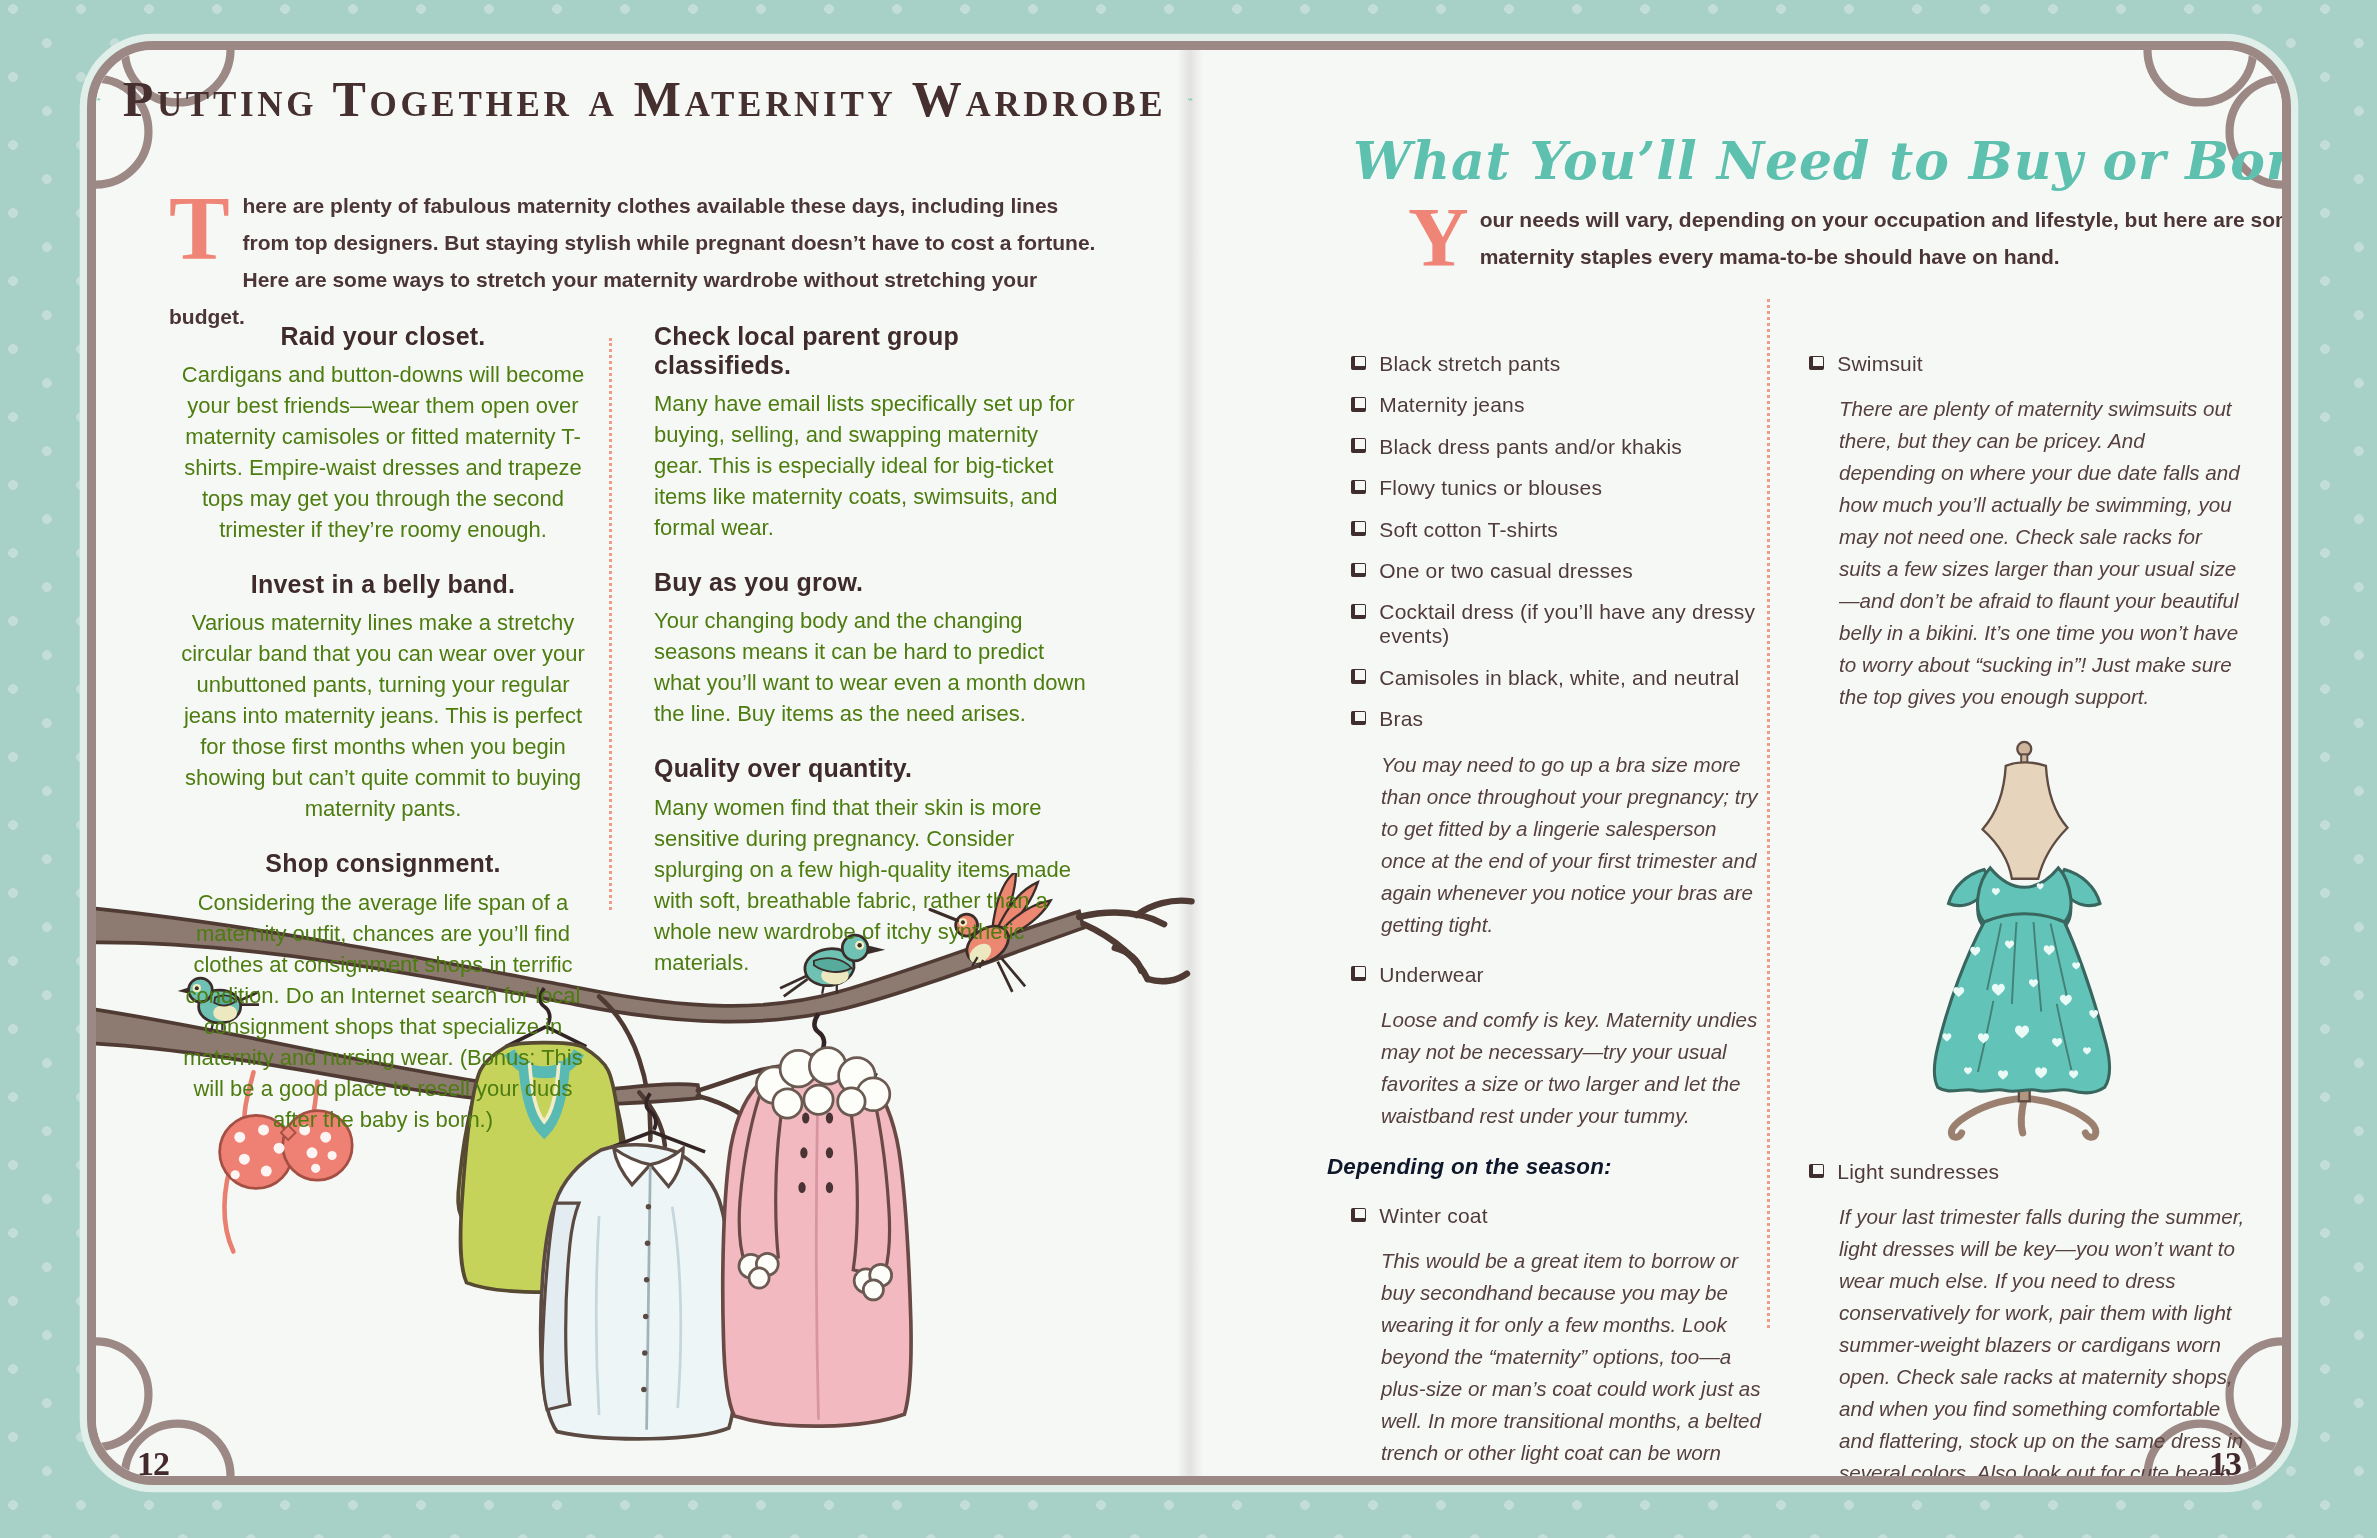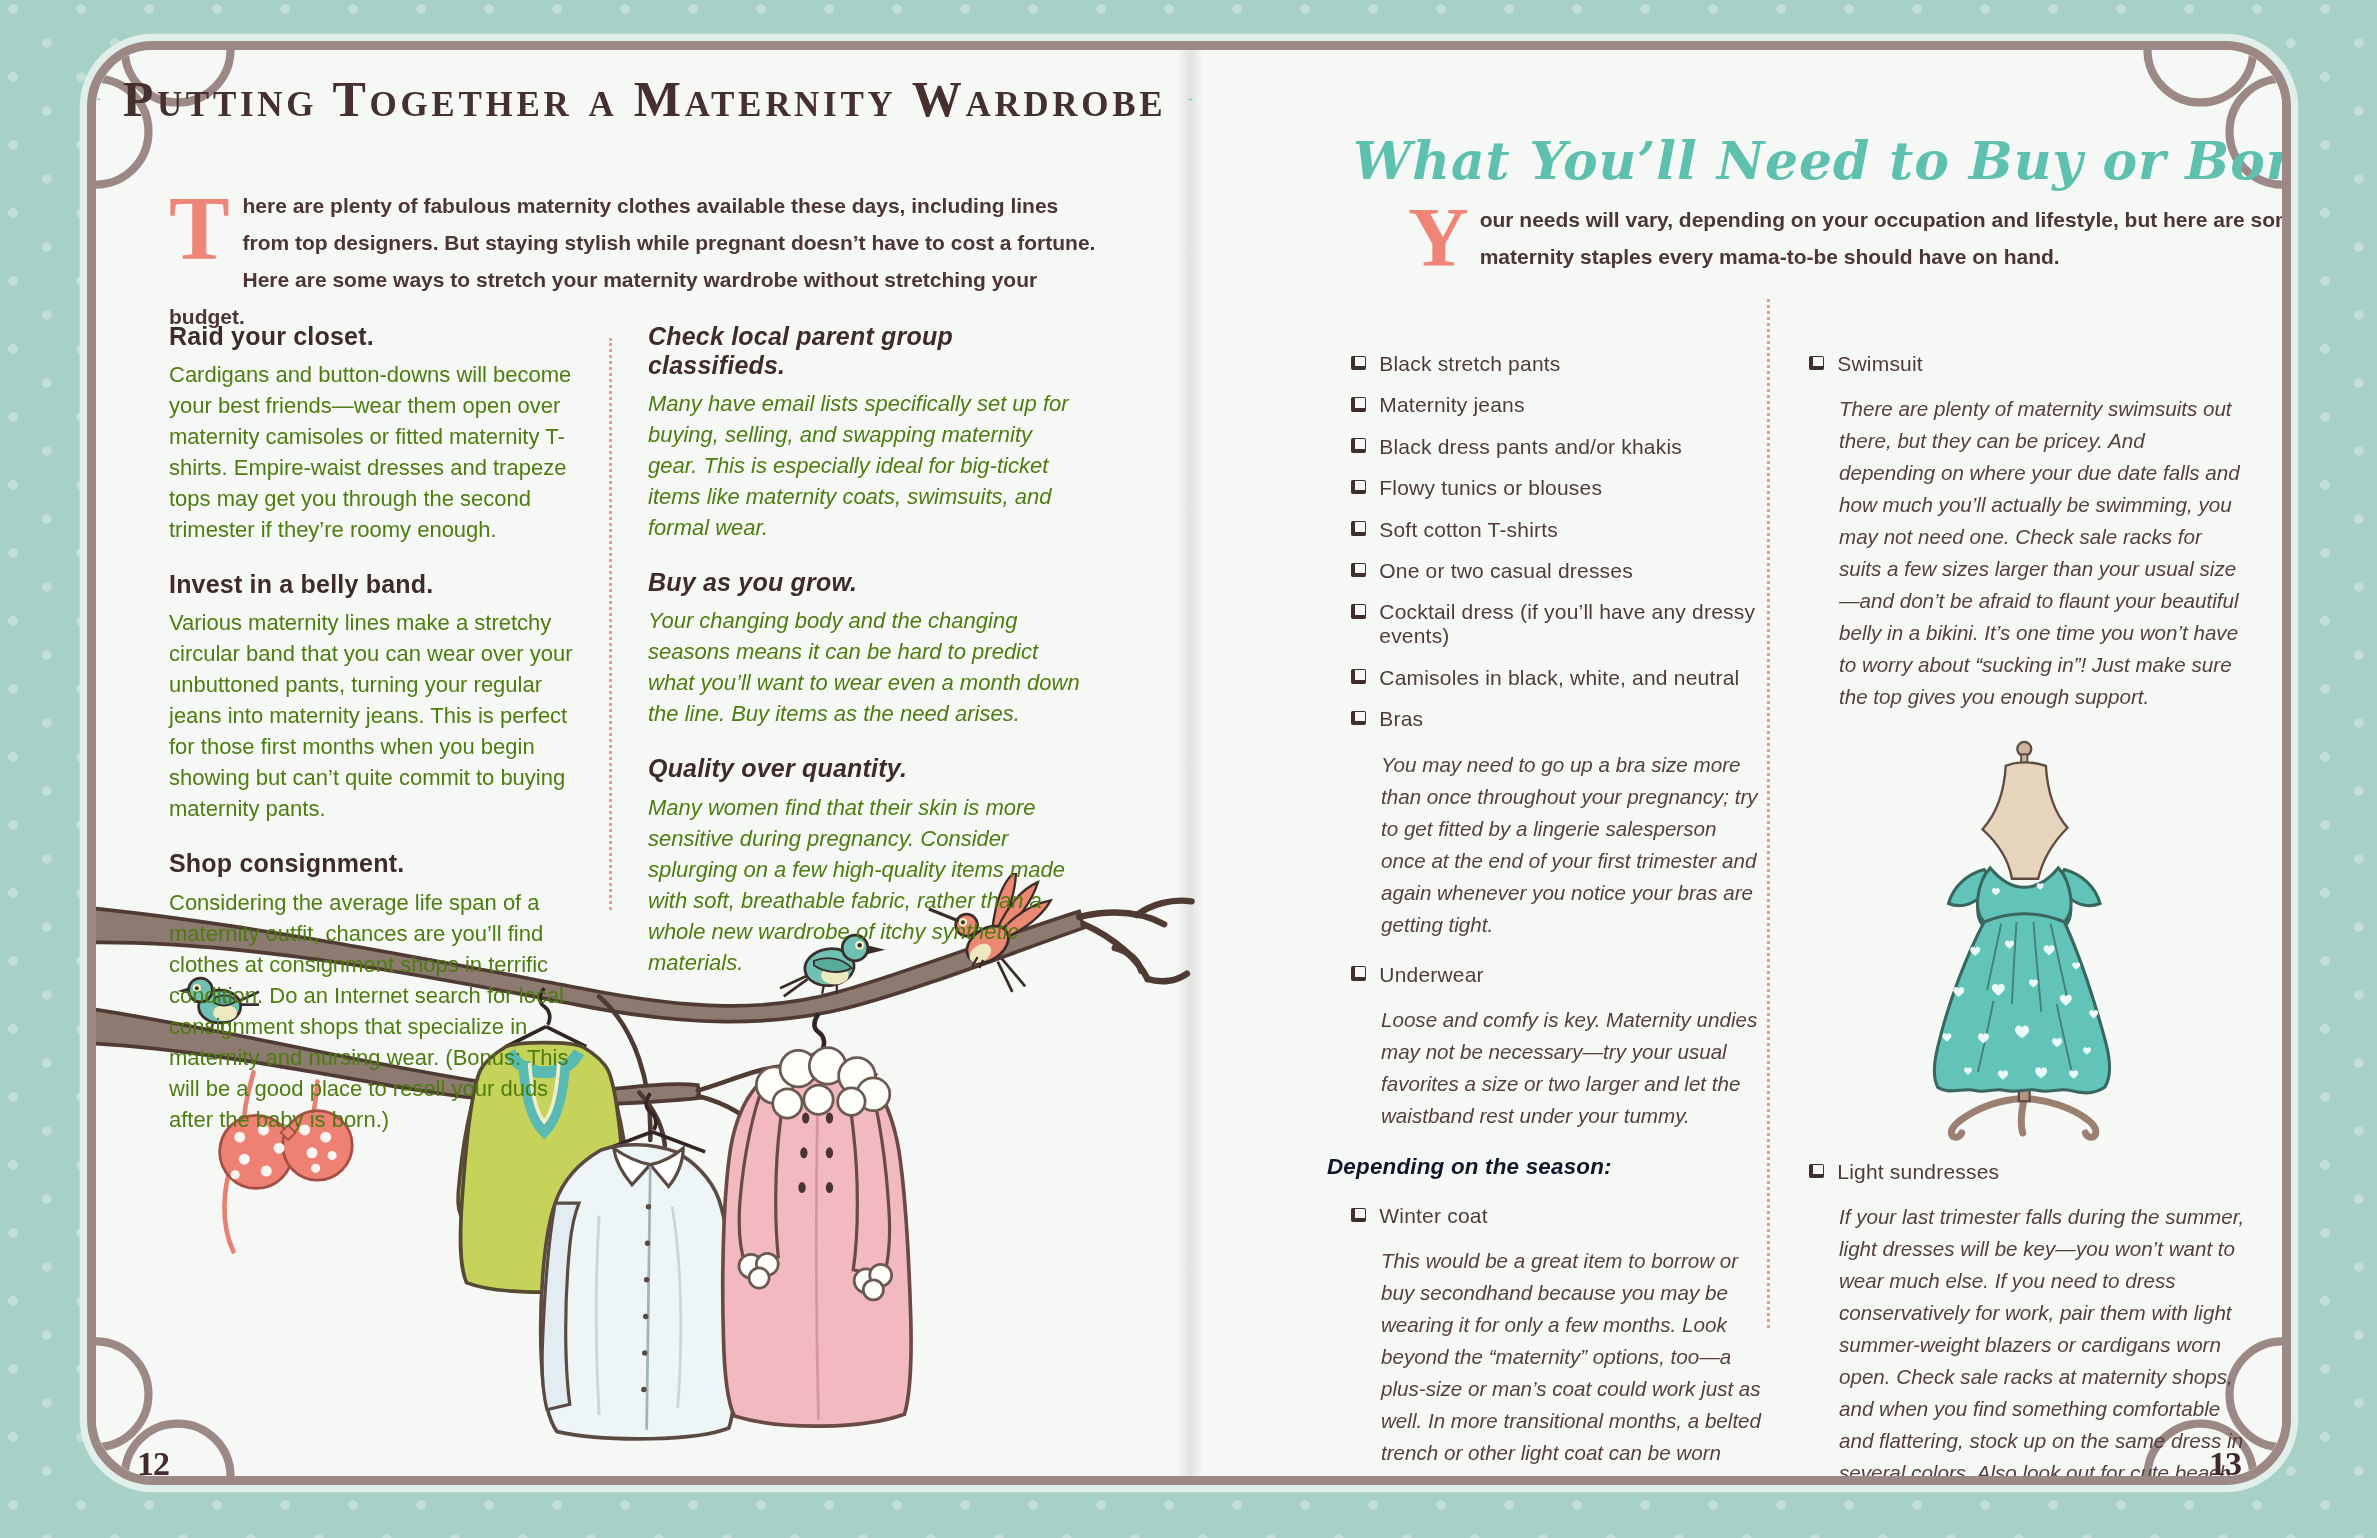--- a/index.html
+++ b/index.html
@@ -49,7 +49,7 @@
     font-size:91px;line-height:71px;margin:5.5px 12.8px 0 0;
   }
   .cols{left:73px;top:272px;width:997px;display:flex;}
-  .colA{width:428px;margin-right:18px;}
+  .colA{width:428px;margin-right:37px;text-align:center;}
   .colB{width:439px;margin-left:33px;font-style:italic;}
   .sec h3{font-size:25px;font-weight:bold;color:#3f2b2c;margin:0 0 8.2px 0;letter-spacing:0.2px;}
   .sec p{margin:0 0 25px 0;font-size:22px;line-height:31px;color:#4d7c0f;}

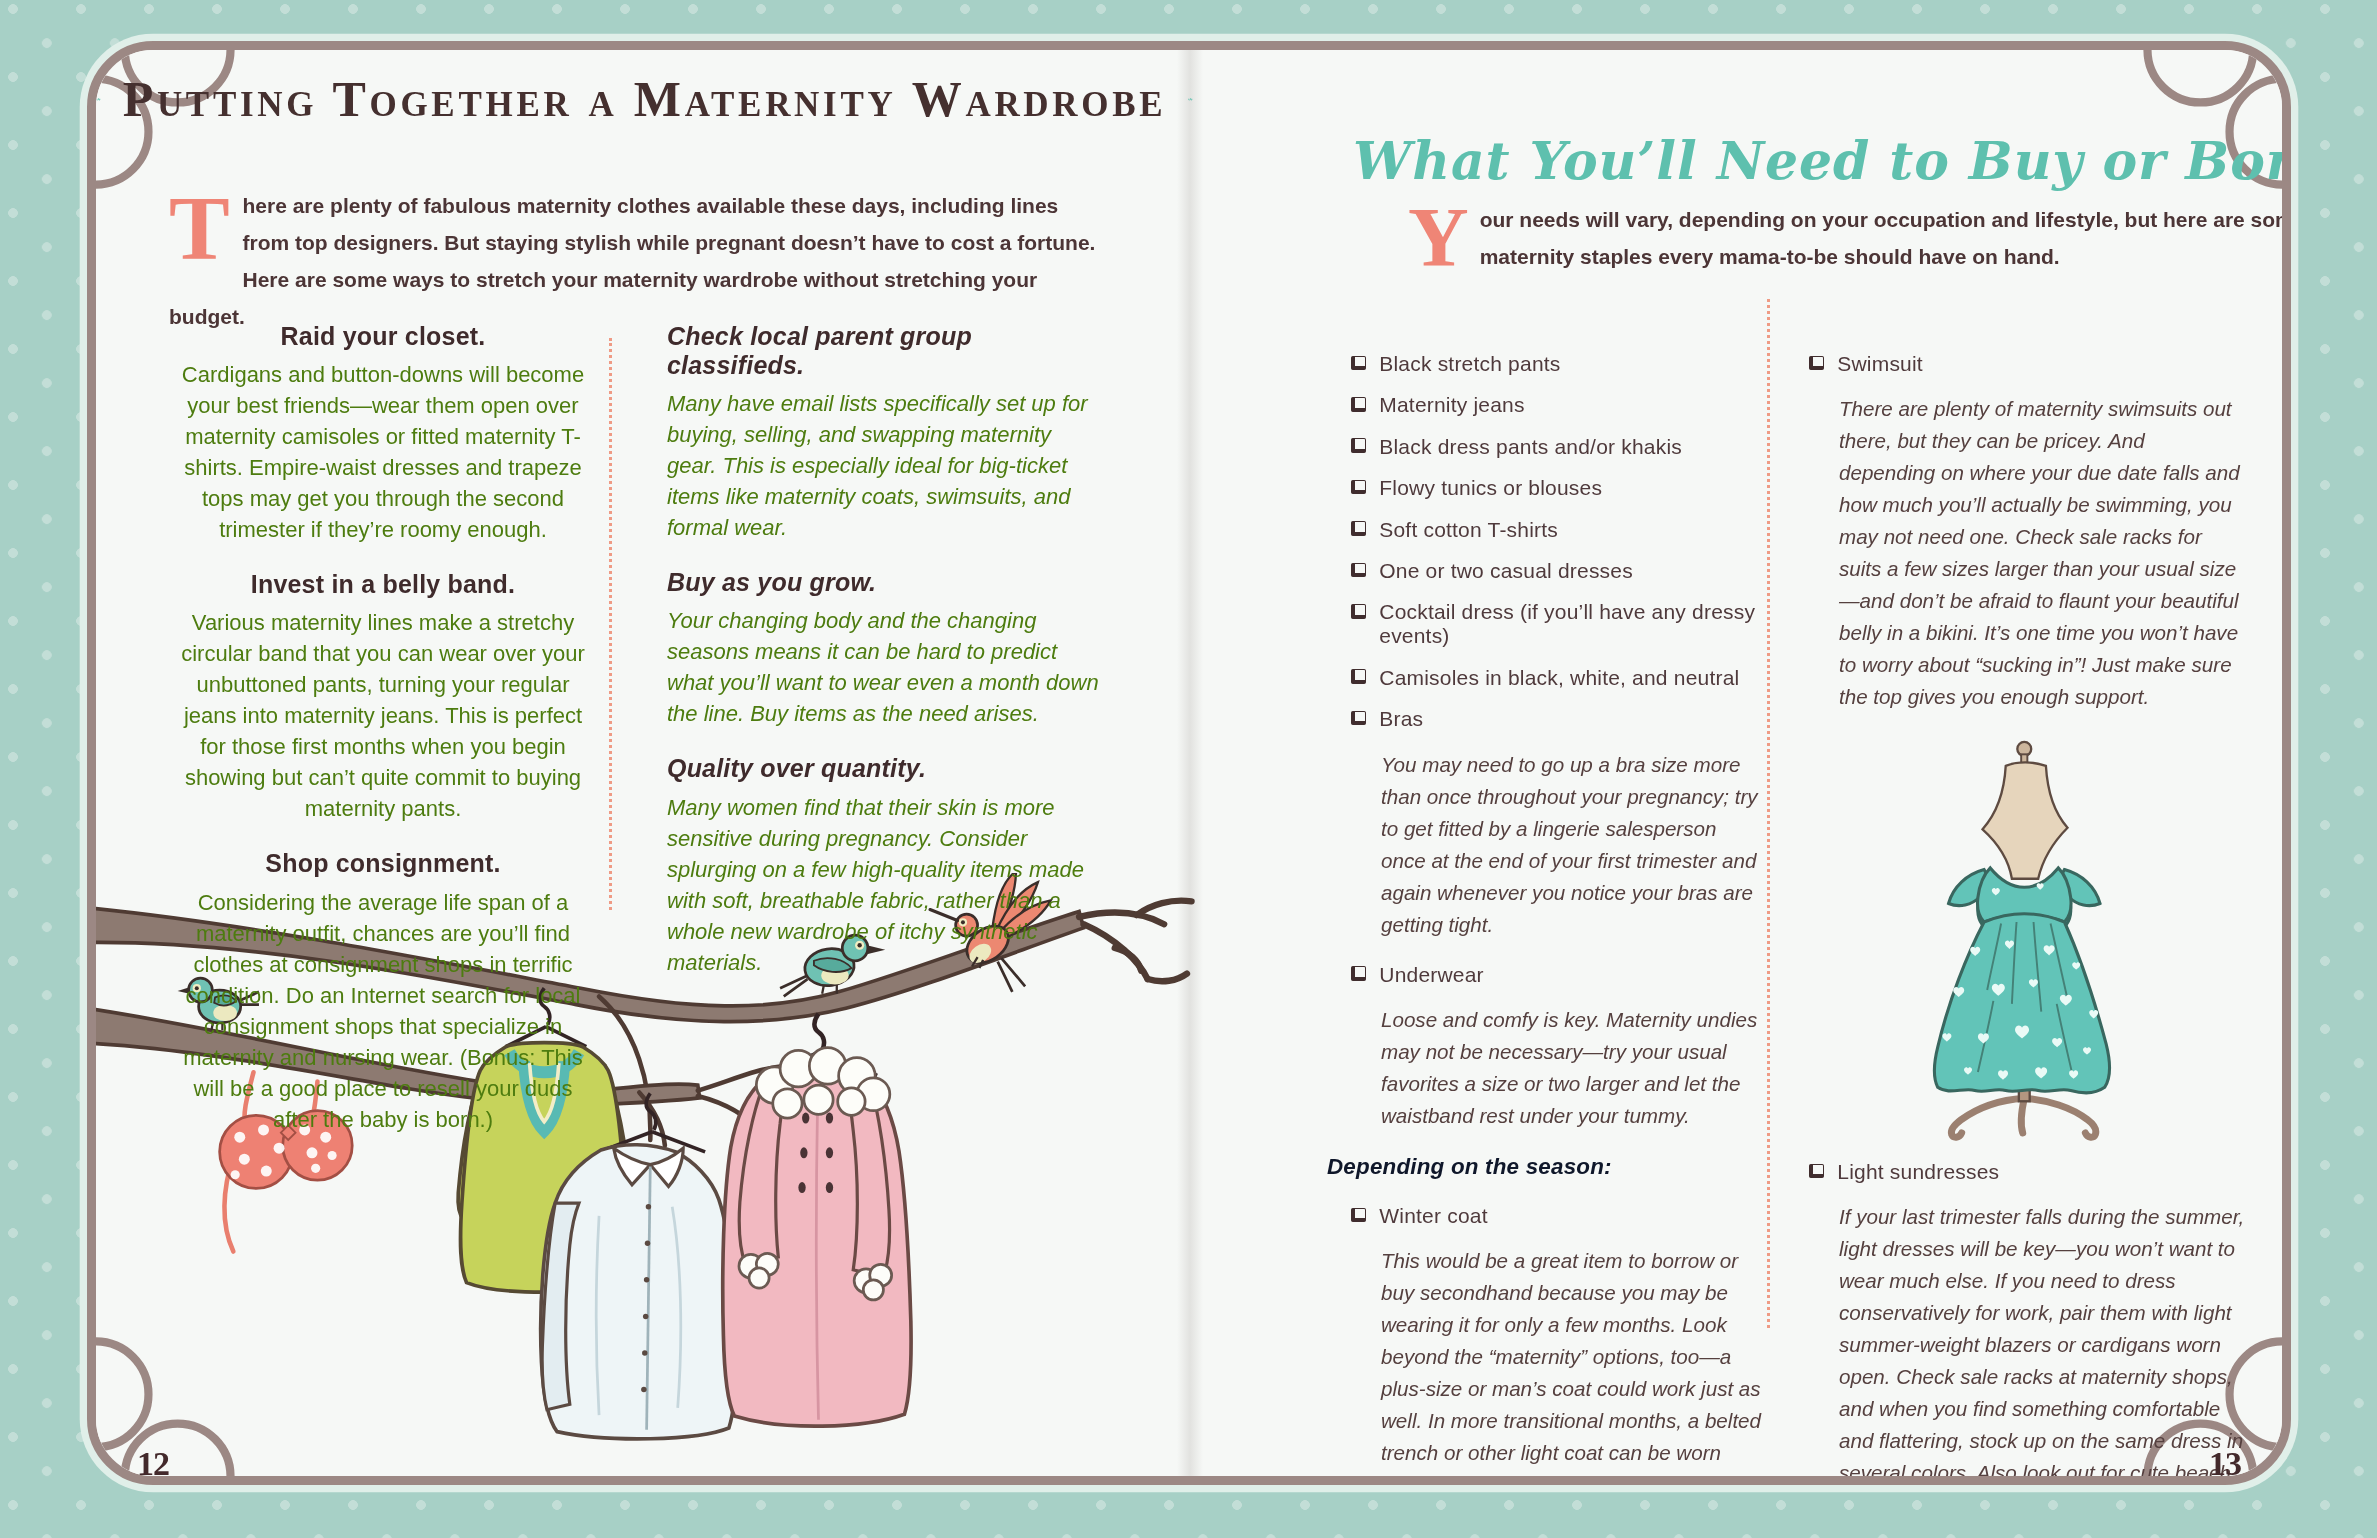--- a/index.html
+++ b/index.html
@@ -50,7 +50,7 @@
   }
   .cols{left:73px;top:272px;width:997px;display:flex;}
   .colA{width:428px;margin-right:37px;text-align:center;}
-  .colB{width:439px;margin-left:33px;font-style:italic;}
+  .colB{width:439px;margin-left:20px;}
   .sec h3{font-size:25px;font-weight:bold;color:#3f2b2c;margin:0 0 8.2px 0;letter-spacing:0.2px;}
   .sec p{margin:0 0 25px 0;font-size:22px;line-height:31px;color:#4d7c0f;}
   .vdots{position:absolute;z-index:2;width:0;border-left:3.7px dotted #ef9b85;}

